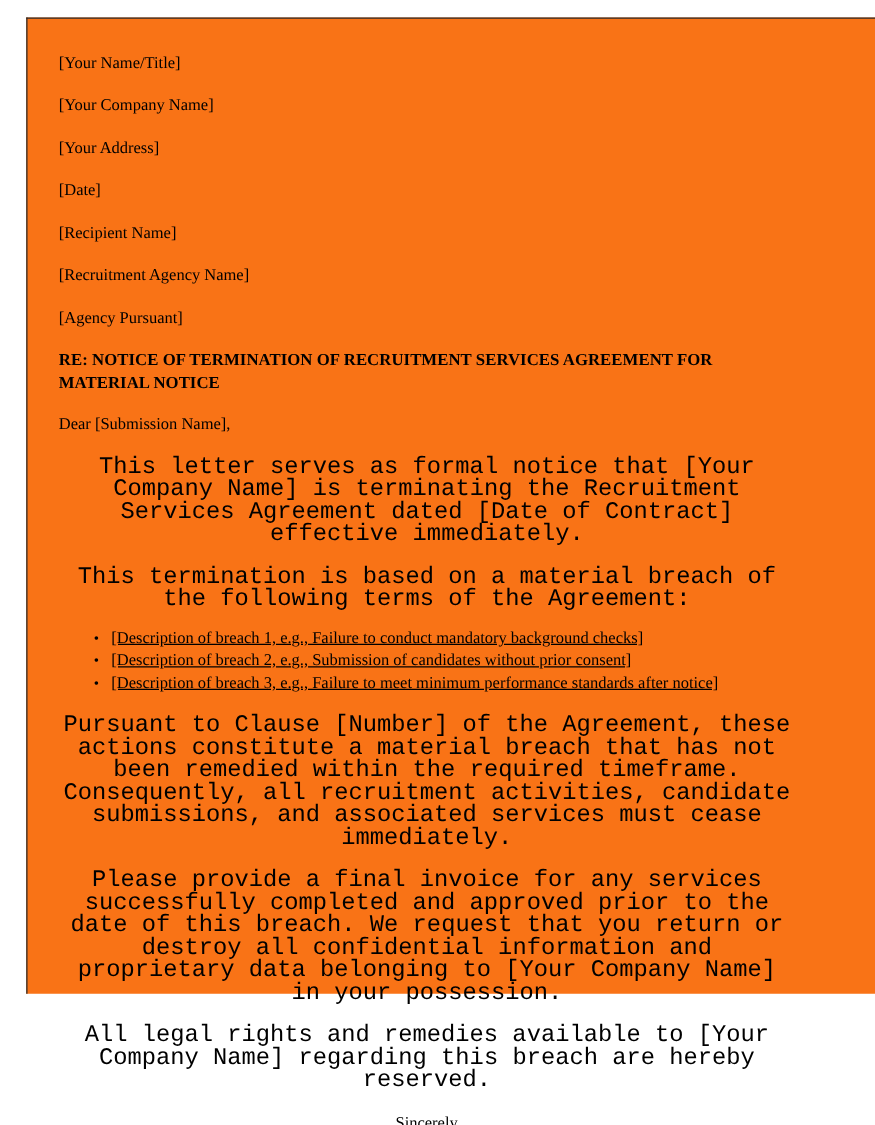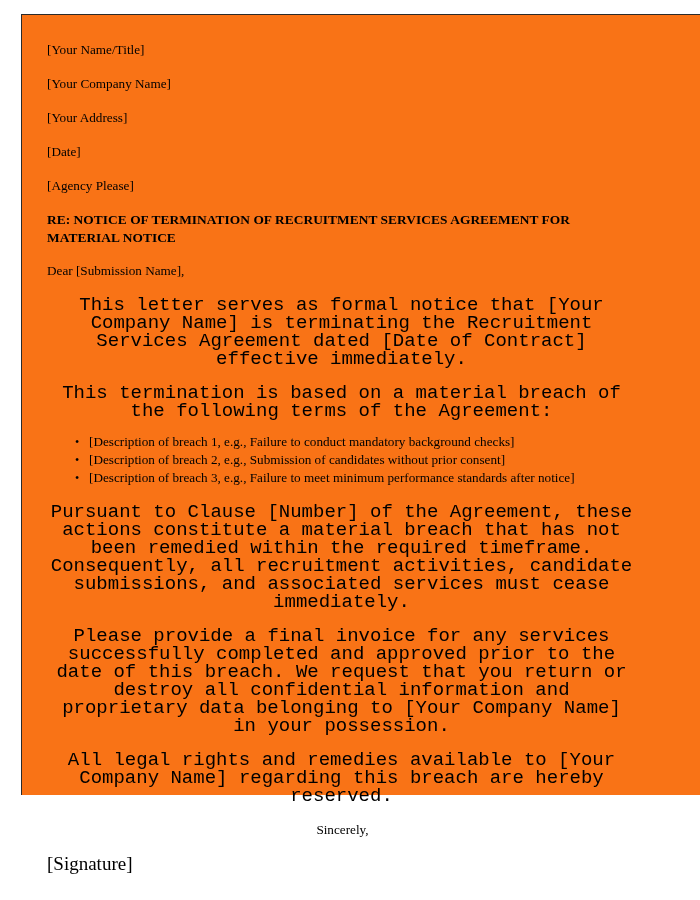--- a/index.html
+++ b/index.html
@@ -123,6 +123,7 @@
       <p class="letterhead-line">[Your Company Name]</p>
       <p class="letterhead-line">[Your Address]</p>
       <p class="letterhead-line">[Date]</p>
+      <p class="letterhead-line">[Recipient Name]</p>
       <p class="letterhead-line">[Agency Please]</p>
     </div>
 

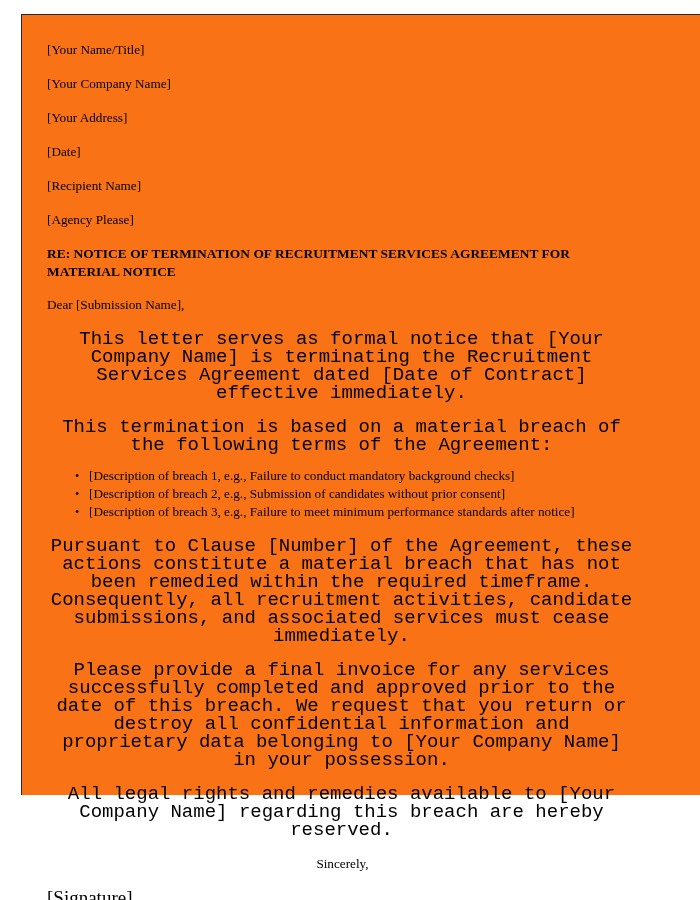--- a/index.html
+++ b/index.html
@@ -124,6 +124,7 @@
       <p class="letterhead-line">[Your Address]</p>
       <p class="letterhead-line">[Date]</p>
       <p class="letterhead-line">[Recipient Name]</p>
+      <p class="letterhead-line">[Recruitment Agency Name]</p>
       <p class="letterhead-line">[Agency Please]</p>
     </div>
 

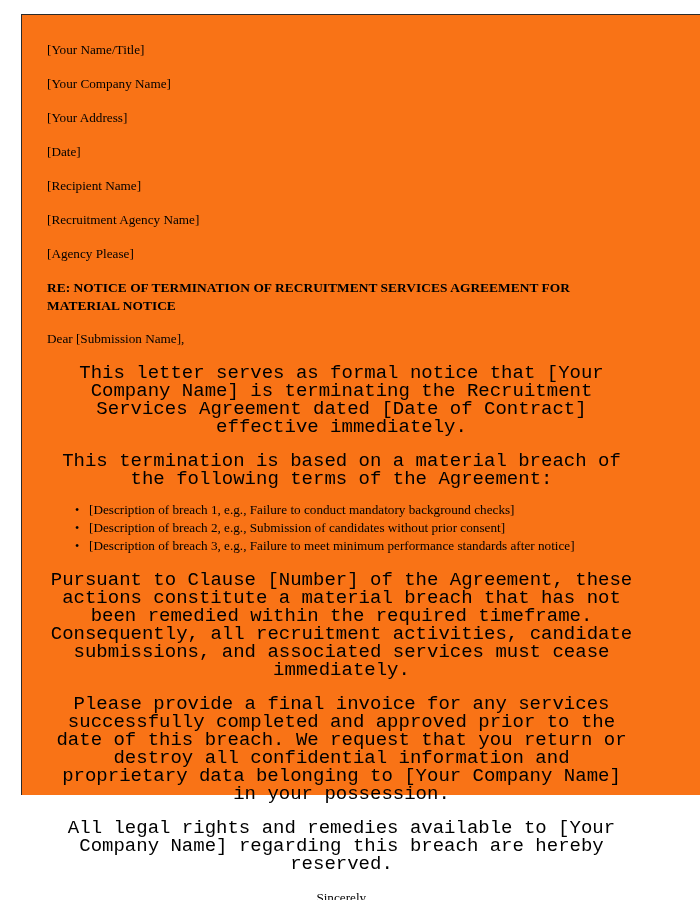--- a/index.html
+++ b/index.html
@@ -125,7 +125,7 @@
       <p class="letterhead-line">[Date]</p>
       <p class="letterhead-line">[Recipient Name]</p>
       <p class="letterhead-line">[Recruitment Agency Name]</p>
-      <p class="letterhead-line">[Agency Please]</p>
+      <p class="letterhead-line">[Agency Pursuant]</p>
     </div>
 
     <p class="subject-line">RE: NOTICE OF TERMINATION OF RECRUITMENT SERVICES AGREEMENT FOR MATERIAL NOTICE</p>

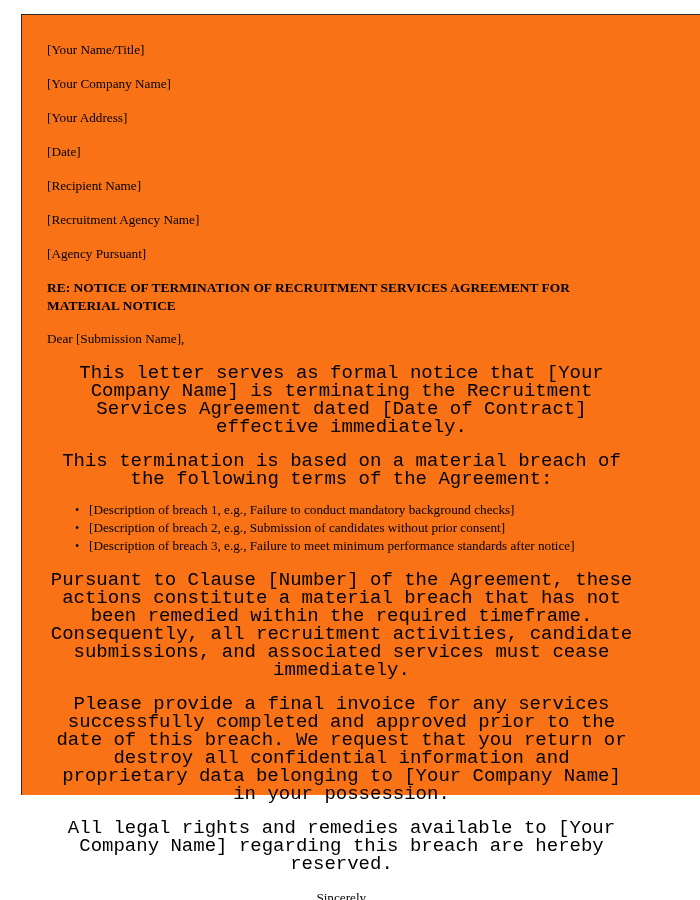--- a/index.html
+++ b/index.html
@@ -89,6 +89,7 @@
     margin: 0;
     position: relative;
     padding-left: 0;
+    text-decoration: underline;
   }
   .breach-item::before {
     content: "\2022";

